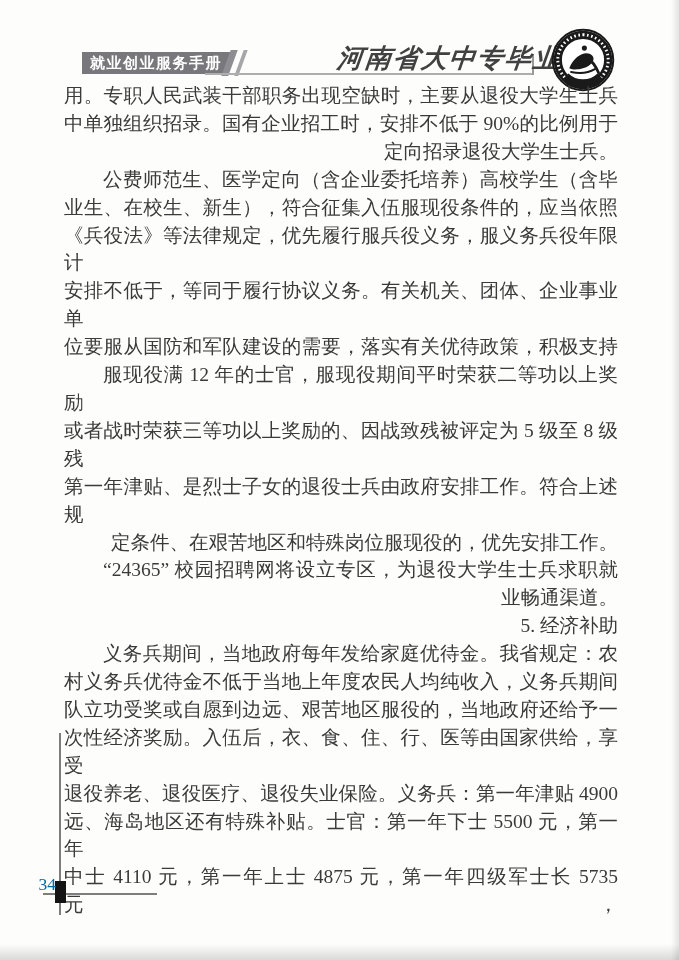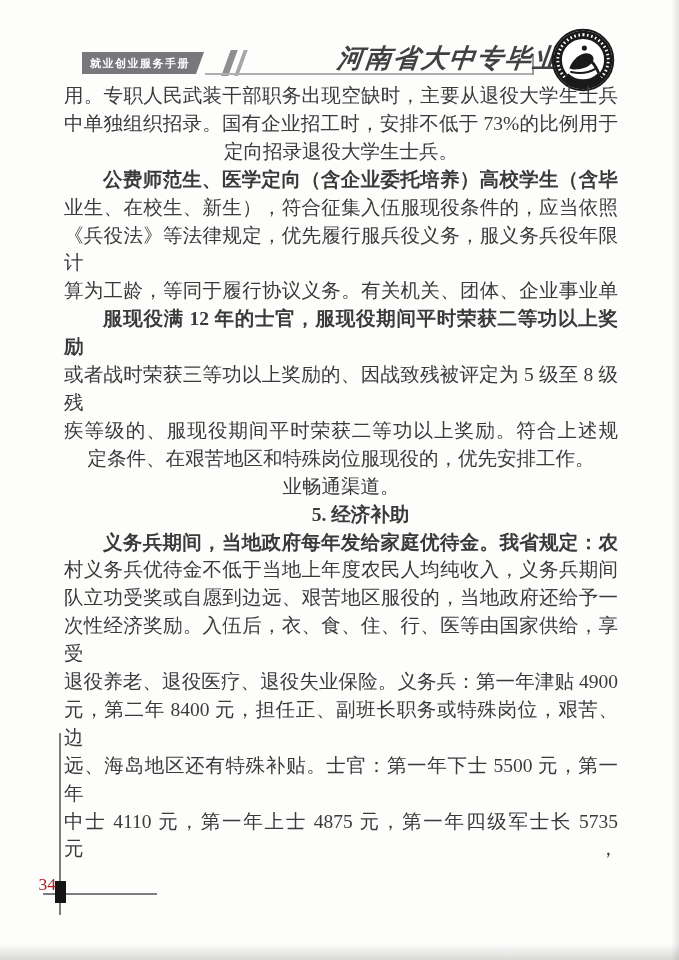--- a/index.html
+++ b/index.html
@@ -17,7 +17,7 @@
     background:#78787c;
     color:#fff;
     font-family:"Liberation Sans","DejaVu Sans",sans-serif;
-    font-weight:bold;font-size:11px;line-height:22px;
+    font-weight:bold;font-size:15px;line-height:22px;
     letter-spacing:1.5px;
     padding:0 14px 0 8px;
     clip-path:polygon(0 0,100% 0,calc(100% - 8px) 100%,0 100%);

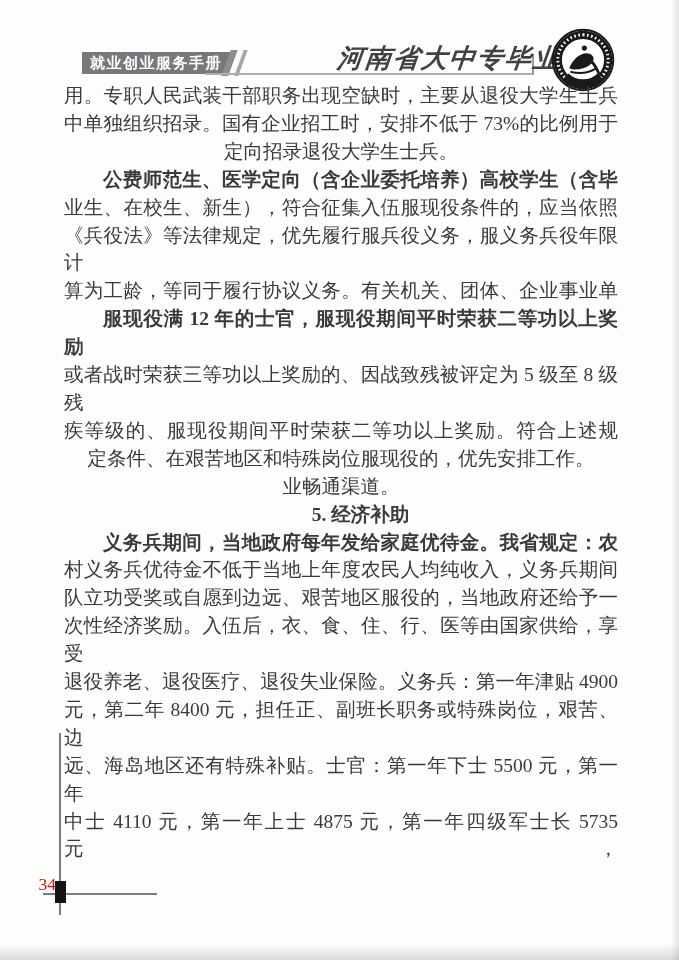--- a/index.html
+++ b/index.html
@@ -82,7 +82,7 @@
 
   <div class="body-text">
     <div class="ln j">用。专职人民武装干部职务出现空缺时，主要从退役大学生士兵</div>
-    <div class="ln j">中单独组织招录。国有企业招工时，安排不低于 73%的比例用于</div>
+    <div class="ln j">中单独组织招录。国有企业招工时，安排不低于 90%的比例用于</div>
     <div class="ln">定向招录退役大学生士兵。</div>
     <div class="ln j ind">公费师范生、医学定向（含企业委托培养）高校学生（含毕</div>
     <div class="ln j">业生、在校生、新生），符合征集入伍服现役条件的，应当依照</div>

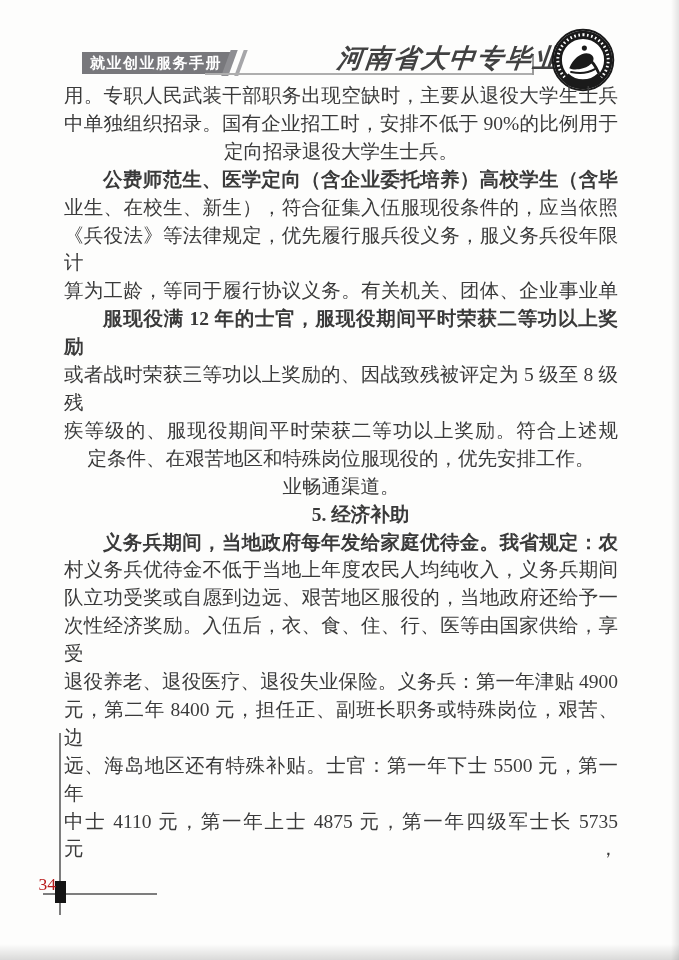--- a/index.html
+++ b/index.html
@@ -40,7 +40,7 @@
     position:absolute;left:64px;top:82px;width:554px;
     font-size:19.5px;line-height:27.9px;
   }
-  .ln{white-space:nowrap;text-align:center;}
+  .ln{white-space:nowrap;text-align:right;}
   .ln.j{white-space:normal;text-align:justify;text-align-last:justify;}
   .ln.ind{text-indent:2em;font-weight:bold;}
   

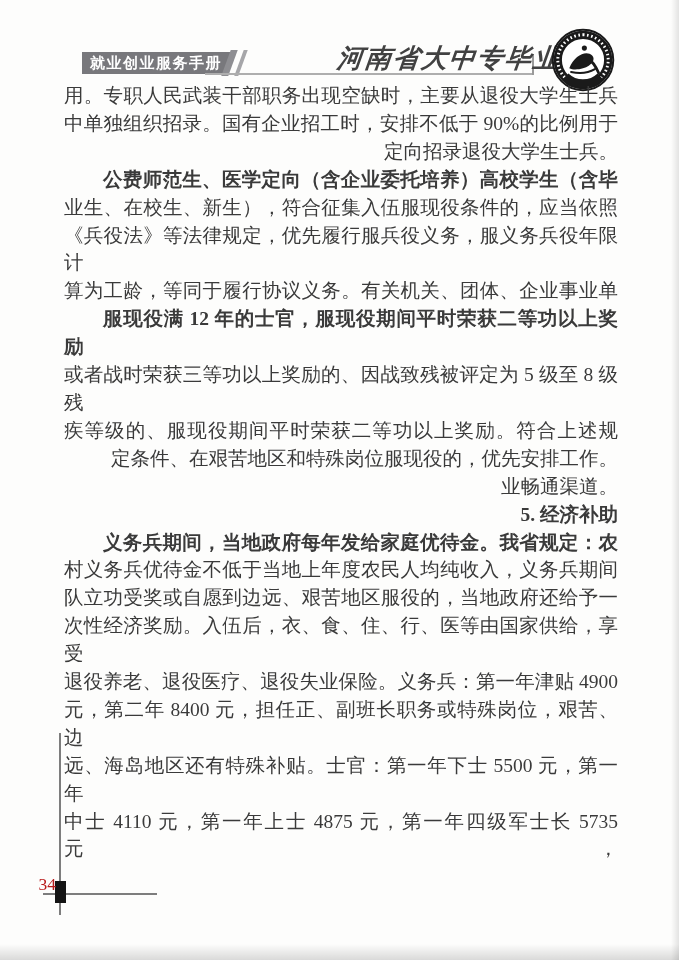--- a/index.html
+++ b/index.html
@@ -42,7 +42,7 @@
   }
   .ln{white-space:nowrap;text-align:right;}
   .ln.j{white-space:normal;text-align:justify;text-align-last:justify;}
-  .ln.ind{text-indent:2em;font-weight:bold;}
+  .ln.ind{text-indent:2em;}
   
   .foot-vline{position:absolute;left:59px;top:733px;width:2px;height:182px;background:#7d7d7d;}
   .foot-hline{position:absolute;left:43px;top:893px;width:114px;height:2px;background:#7d7d7d;}

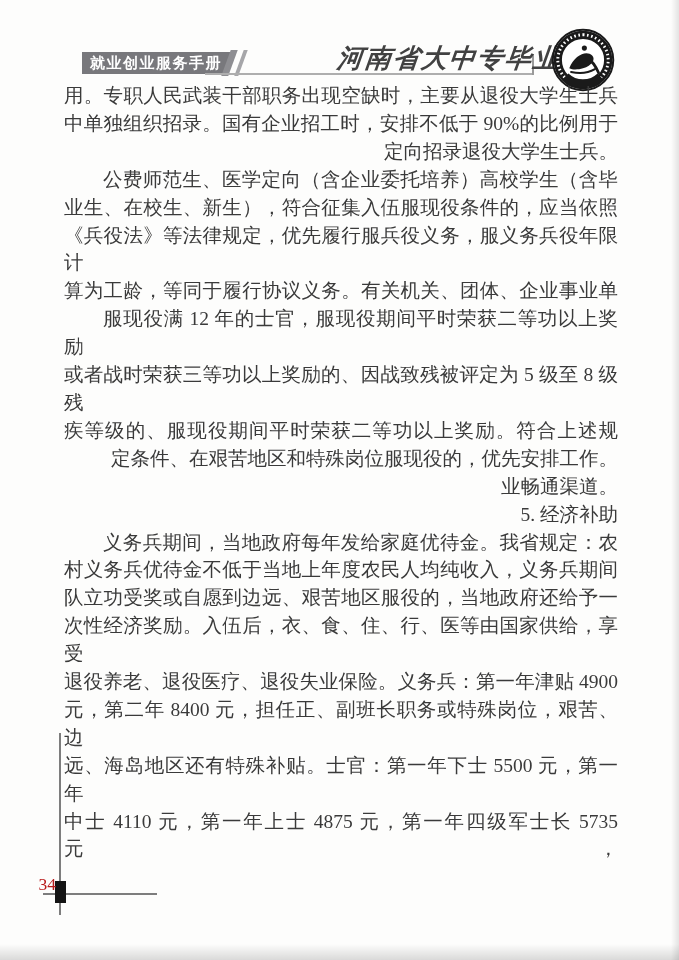--- a/index.html
+++ b/index.html
@@ -87,7 +87,7 @@
     <div class="ln j ind">公费师范生、医学定向（含企业委托培养）高校学生（含毕</div>
     <div class="ln j">业生、在校生、新生），符合征集入伍服现役条件的，应当依照</div>
     <div class="ln j">《兵役法》等法律规定，优先履行服兵役义务，服义务兵役年限计</div>
-    <div class="ln j">算为工龄，等同于履行协议义务。有关机关、团体、企业事业单</div>
+    <div class="ln j">安排不低于，等同于履行协议义务。有关机关、团体、企业事业单</div>
     <div class="ln j ind">服现役满 12 年的士官，服现役期间平时荣获二等功以上奖励</div>
     <div class="ln j">或者战时荣获三等功以上奖励的、因战致残被评定为 5 级至 8 级残</div>
     <div class="ln j">疾等级的、服现役期间平时荣获二等功以上奖励。符合上述规</div>

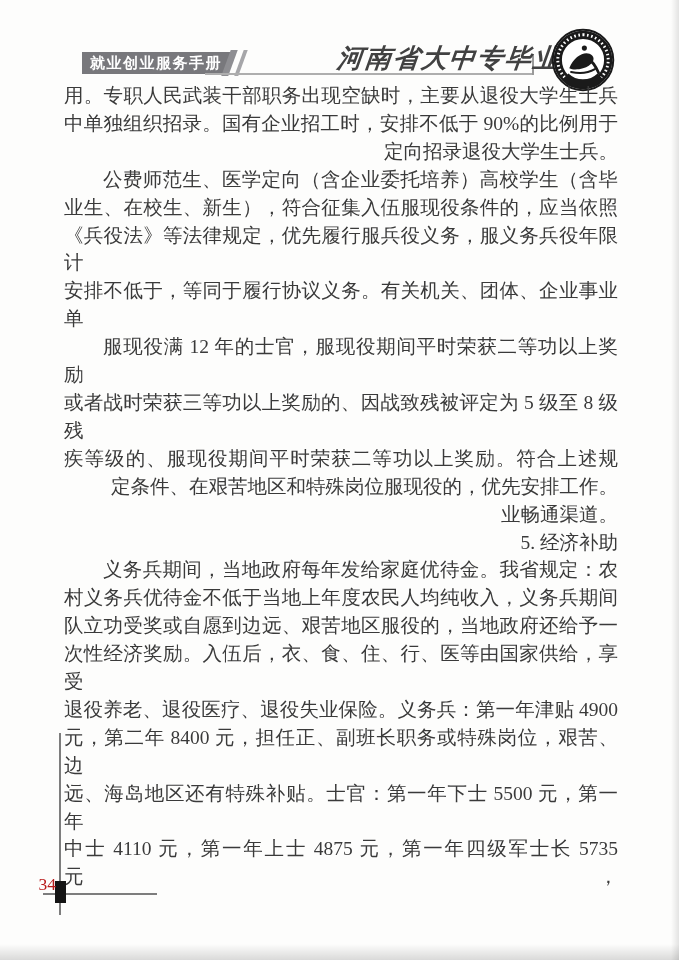--- a/index.html
+++ b/index.html
@@ -88,6 +88,7 @@
     <div class="ln j">业生、在校生、新生），符合征集入伍服现役条件的，应当依照</div>
     <div class="ln j">《兵役法》等法律规定，优先履行服兵役义务，服义务兵役年限计</div>
     <div class="ln j">安排不低于，等同于履行协议义务。有关机关、团体、企业事业单</div>
+    <div class="ln j">位要服从国防和军队建设的需要，落实有关优待政策，积极支持</div>
     <div class="ln j ind">服现役满 12 年的士官，服现役期间平时荣获二等功以上奖励</div>
     <div class="ln j">或者战时荣获三等功以上奖励的、因战致残被评定为 5 级至 8 级残</div>
     <div class="ln j">疾等级的、服现役期间平时荣获二等功以上奖励。符合上述规</div>

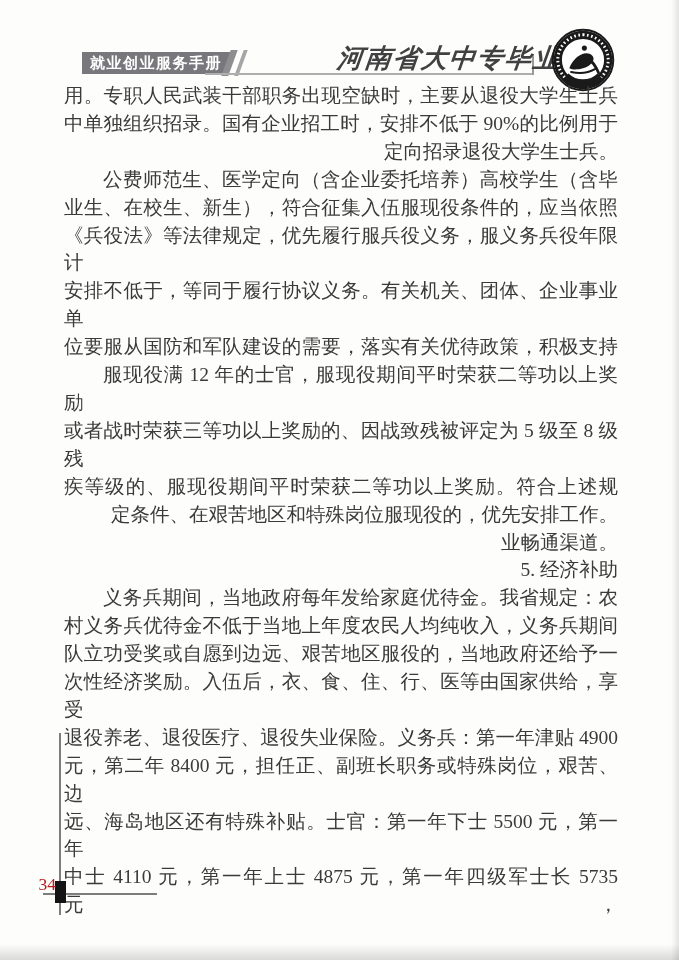--- a/index.html
+++ b/index.html
@@ -91,7 +91,7 @@
     <div class="ln j">位要服从国防和军队建设的需要，落实有关优待政策，积极支持</div>
     <div class="ln j ind">服现役满 12 年的士官，服现役期间平时荣获二等功以上奖励</div>
     <div class="ln j">或者战时荣获三等功以上奖励的、因战致残被评定为 5 级至 8 级残</div>
-    <div class="ln j">疾等级的、服现役期间平时荣获二等功以上奖励。符合上述规</div>
+    <div class="ln j">第一年津贴、是烈士子女的退役士兵由政府安排工作。符合上述规</div>
     <div class="ln">定条件、在艰苦地区和特殊岗位服现役的，优先安排工作。</div>
     <div class="ln">业畅通渠道。</div>
     <div class="ln ind">5. 经济补助</div>

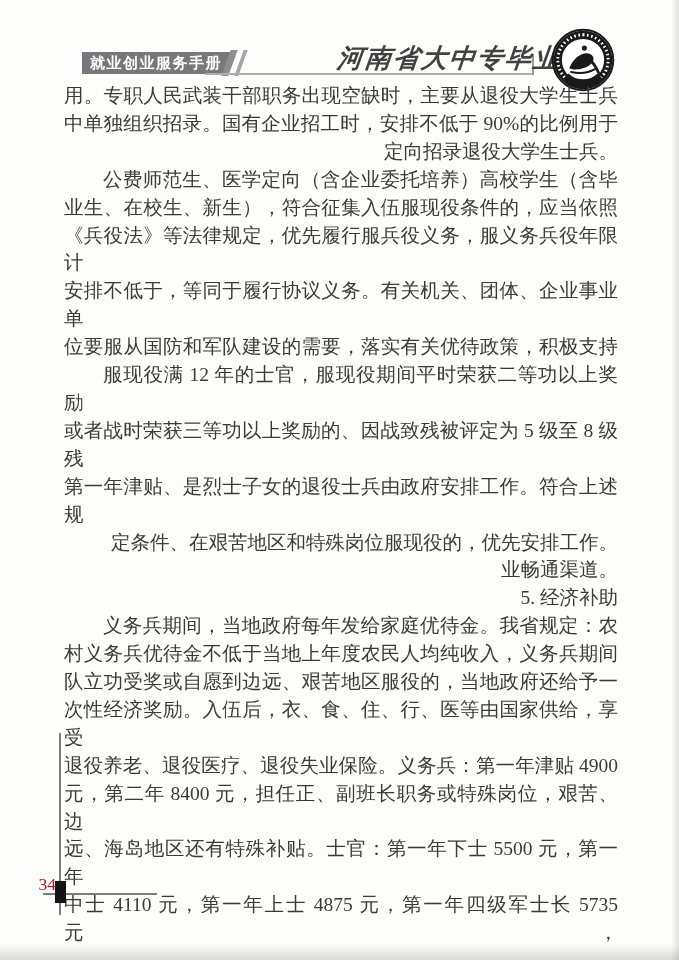--- a/index.html
+++ b/index.html
@@ -93,6 +93,7 @@
     <div class="ln j">或者战时荣获三等功以上奖励的、因战致残被评定为 5 级至 8 级残</div>
     <div class="ln j">第一年津贴、是烈士子女的退役士兵由政府安排工作。符合上述规</div>
     <div class="ln">定条件、在艰苦地区和特殊岗位服现役的，优先安排工作。</div>
+    <div class="ln j ind">“24365” 校园招聘网将设立专区，为退役大学生士兵求职就</div>
     <div class="ln">业畅通渠道。</div>
     <div class="ln ind">5. 经济补助</div>
     <div class="ln j ind">义务兵期间，当地政府每年发给家庭优待金。我省规定：农</div>

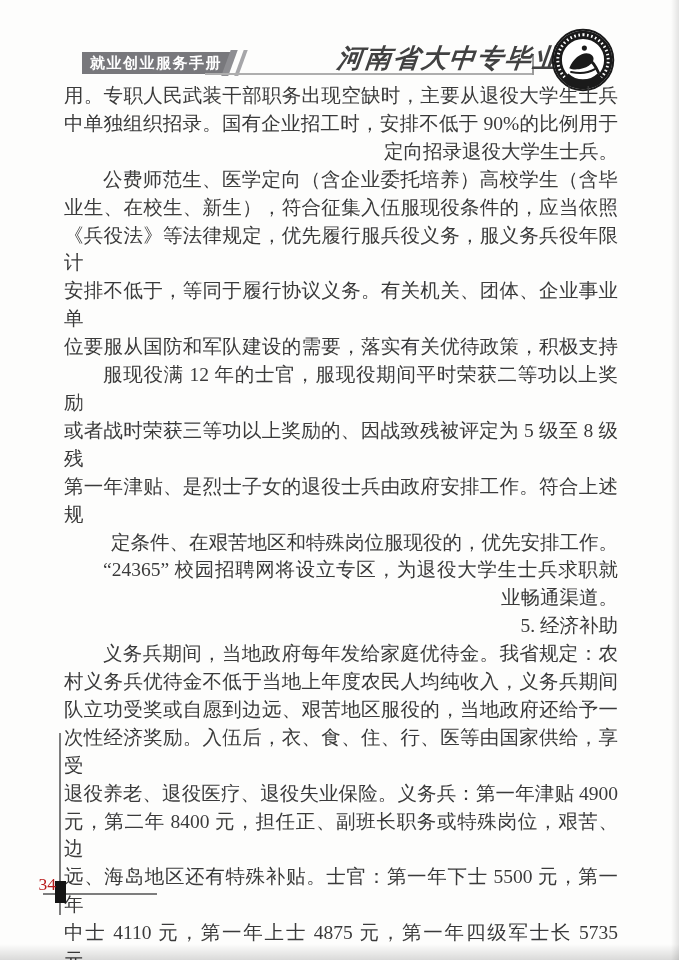--- a/index.html
+++ b/index.html
@@ -101,7 +101,6 @@
     <div class="ln j">队立功受奖或自愿到边远、艰苦地区服役的，当地政府还给予一</div>
     <div class="ln j">次性经济奖励。入伍后，衣、食、住、行、医等由国家供给，享受</div>
     <div class="ln j">退役养老、退役医疗、退役失业保险。义务兵：第一年津贴 4900</div>
-    <div class="ln j">元，第二年 8400 元，担任正、副班长职务或特殊岗位，艰苦、边</div>
     <div class="ln j">远、海岛地区还有特殊补贴。士官：第一年下士 5500 元，第一年</div>
     <div class="ln j">中士 4110 元，第一年上士 4875 元，第一年四级军士长 5735 元，</div>
 

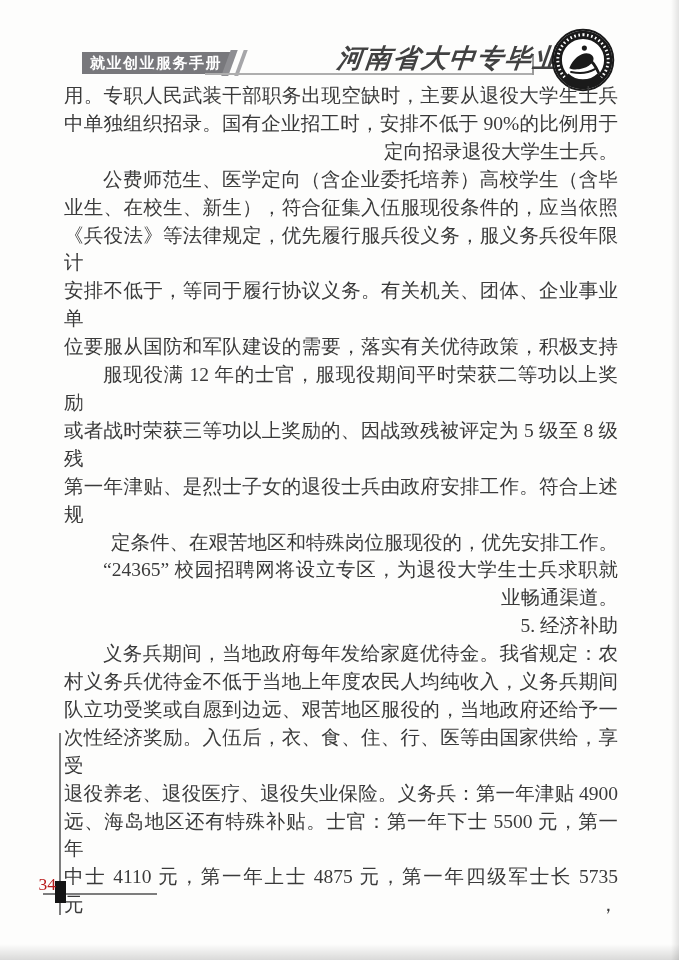--- a/index.html
+++ b/index.html
@@ -49,7 +49,7 @@
   .foot-mark{position:absolute;left:55px;top:881px;width:11px;height:22px;background:#141414;}
   .page-num{
     position:absolute;left:28px;top:874px;width:28px;
-    text-align:right;font-size:17.5px;color:#b91c1c;
+    text-align:right;font-size:17.5px;color:#0369a1;
   }
   
   .edge-bottom{position:absolute;left:0;bottom:0;width:100%;height:16px;

